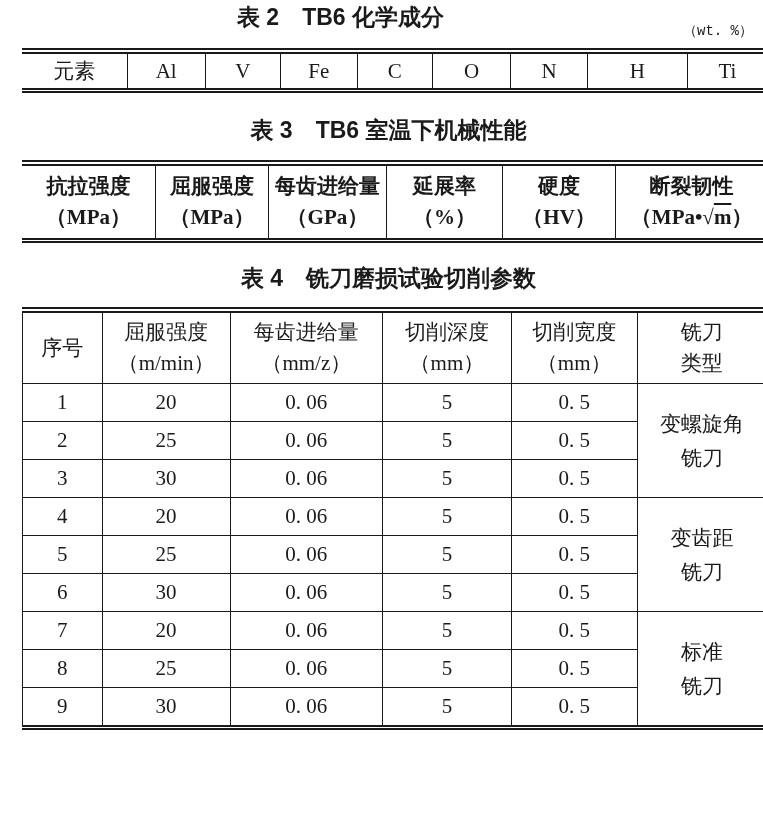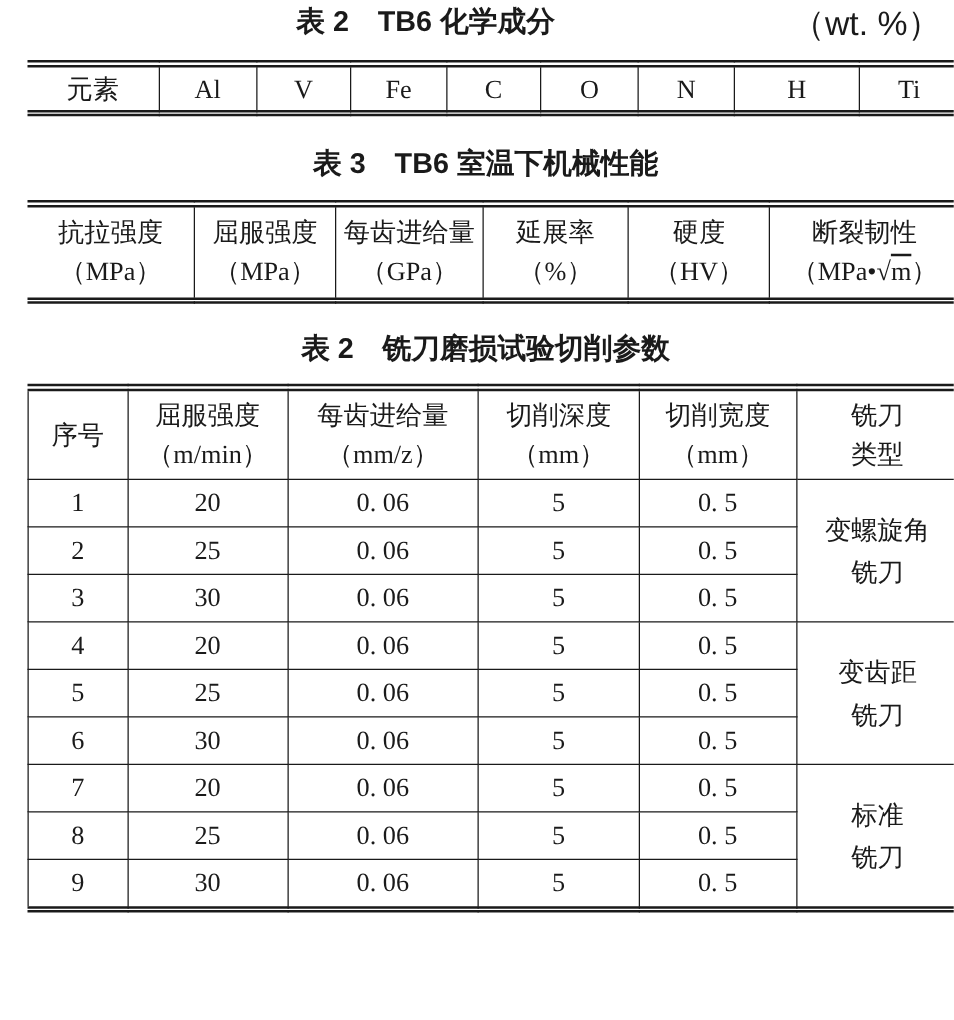--- a/index.html
+++ b/index.html
@@ -20,9 +20,9 @@
   .cap2 { position: relative; margin: 2px 0 17px 0; }
   .cap2 .cap-title { display: inline-block; transform: translateX(-48px); }
   .cap2 .cap-unit {
-    position: absolute; right: 2px; top: 2px;
-    font-family: Liberation Sans, sans-serif;
-    font-weight: normal; font-size: 27px;
+    position: absolute; right: 2px; top: 14px;
+    font-family: Liberation Mono, monospace;
+    font-weight: normal; font-size: 14px;
   }
   .cap3 { margin: 24px 0 16px 0; }
   .cap4 { margin: 22px 0 15px 0; }

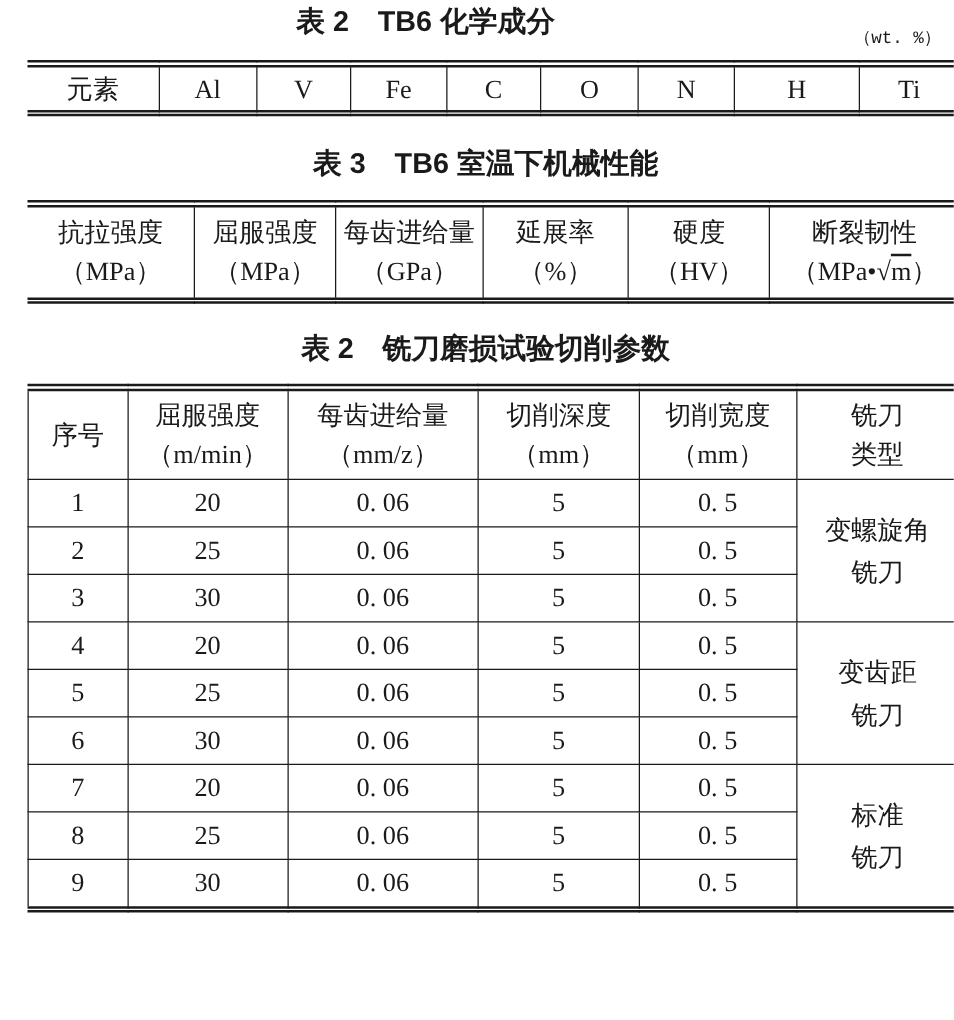--- a/index.html
+++ b/index.html
@@ -49,7 +49,7 @@
   #t4 .cutter { border-right: none; }
 
   #t2 td { height: 34px; }
-  #t3 .hrow td { height: 72px; }
+  #t3 .hrow td { height: 72px; font-weight: bold; }
   #t3 .vrow td { height: 38px; }
   #t4 .hrow td { height: 70px; }
   #t4 .drow td { height: 37px; }

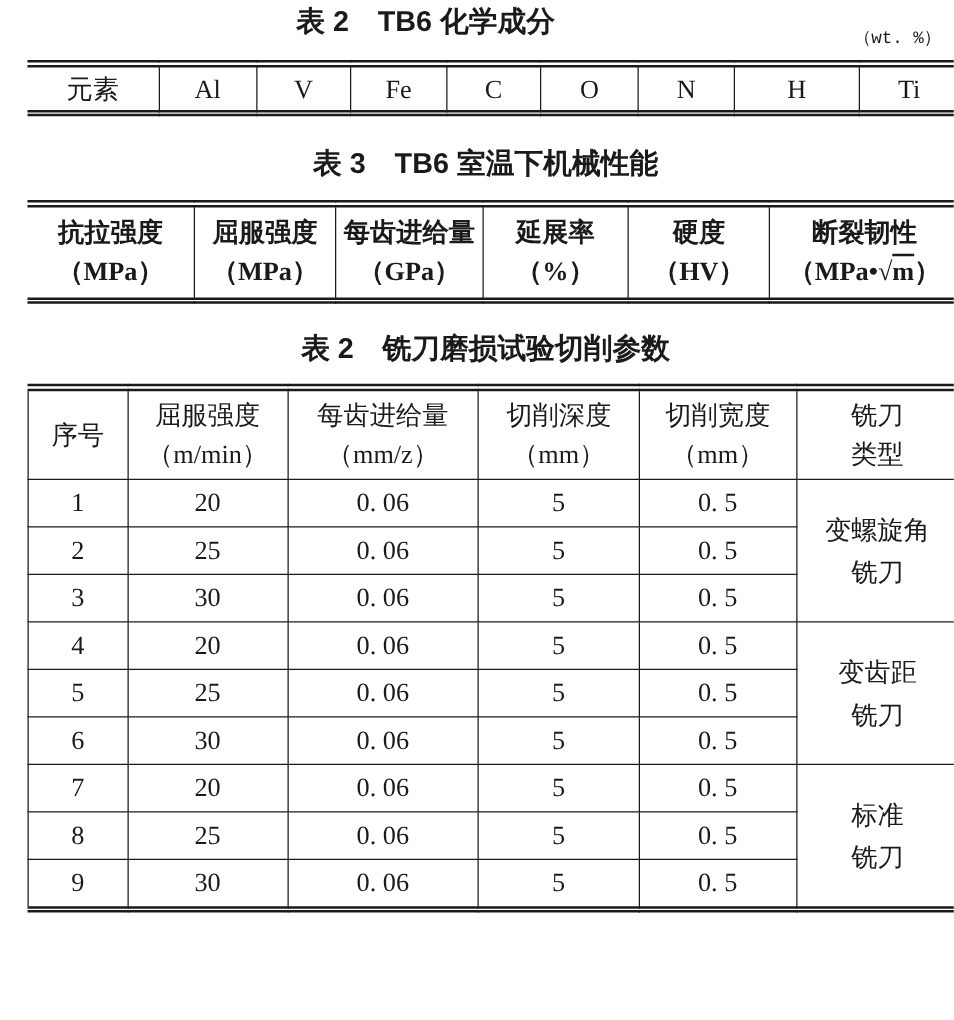--- a/index.html
+++ b/index.html
@@ -136,7 +136,7 @@
   </tbody>
     </table>
 
-  <div class="caption cap4">表 2　铣刀磨损试验切削参数</div>
+  <div class="caption cap4">表 4　铣刀磨损试验切削参数</div>
 
   <table id="t4">
     <colgroup>

